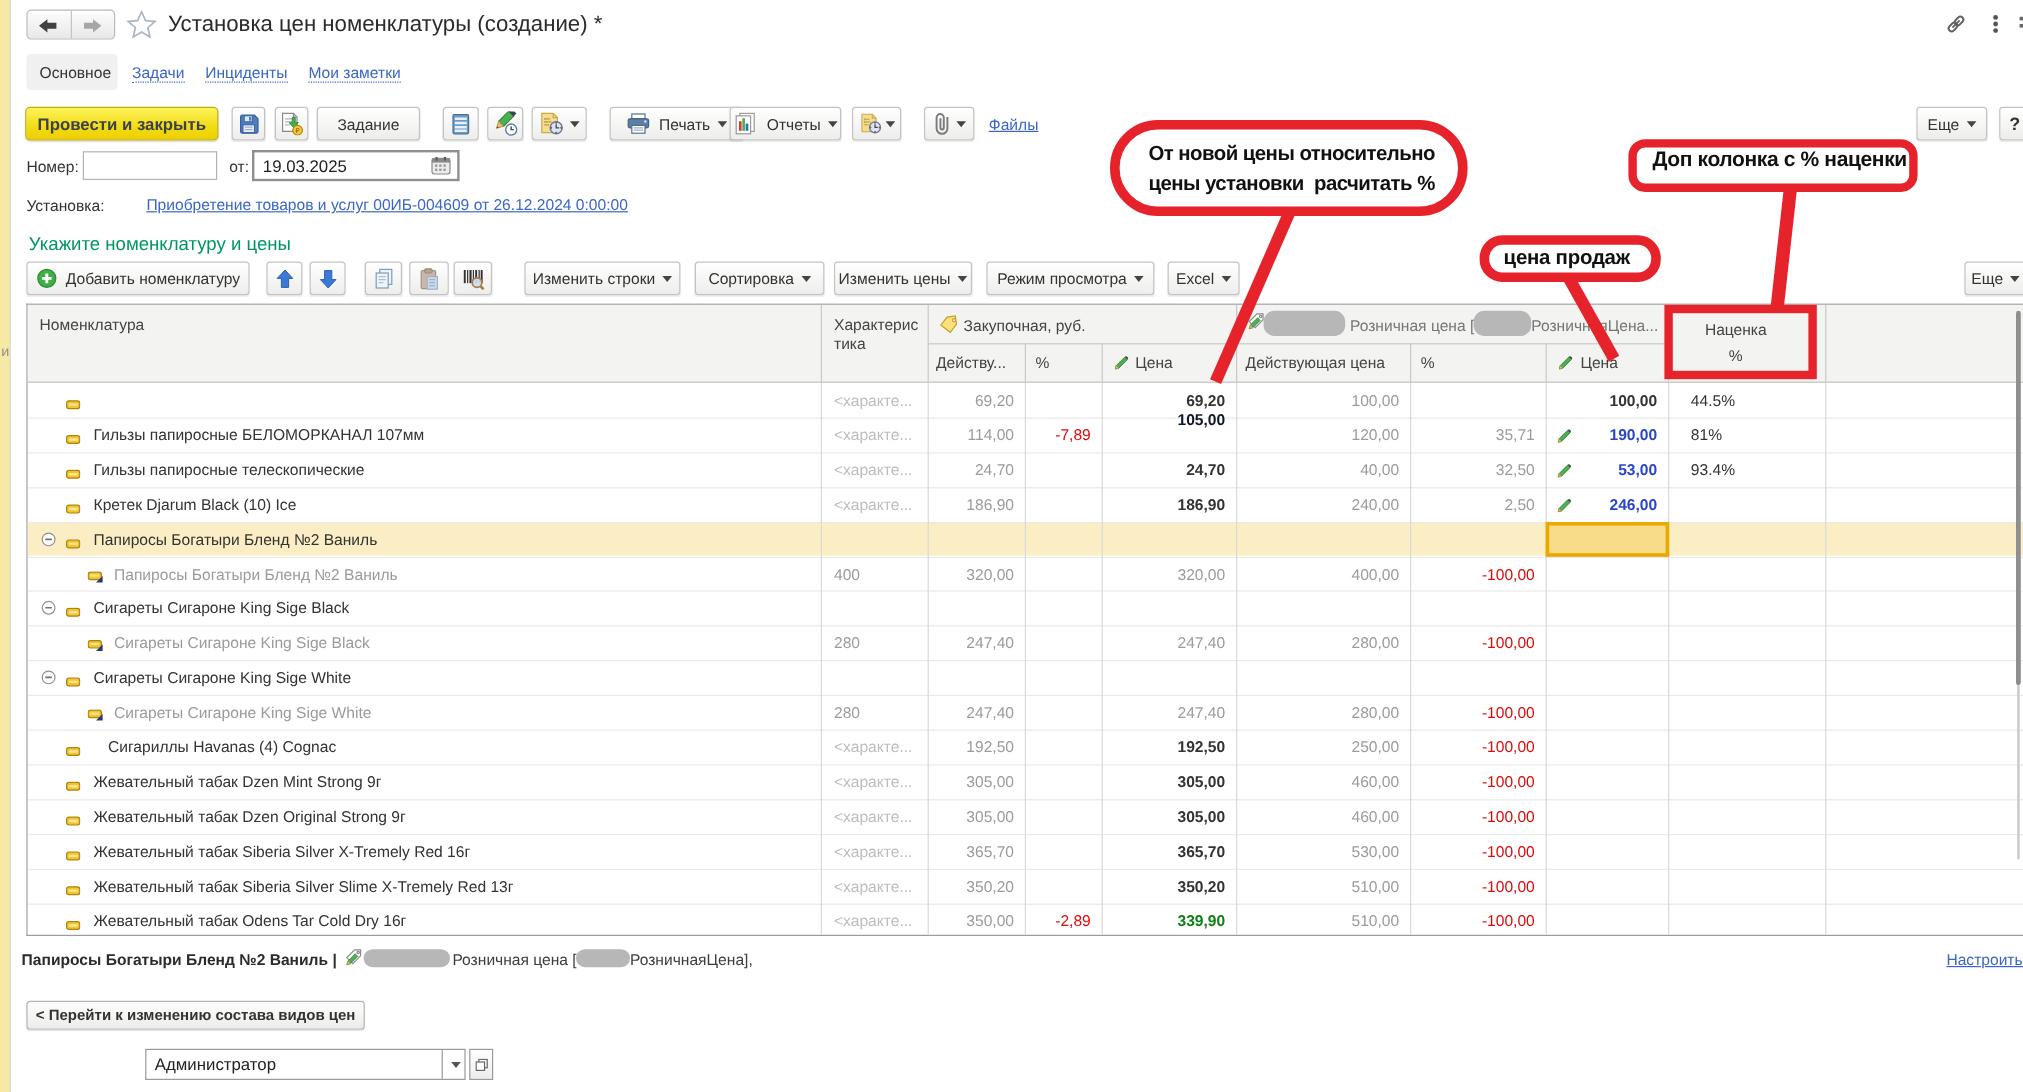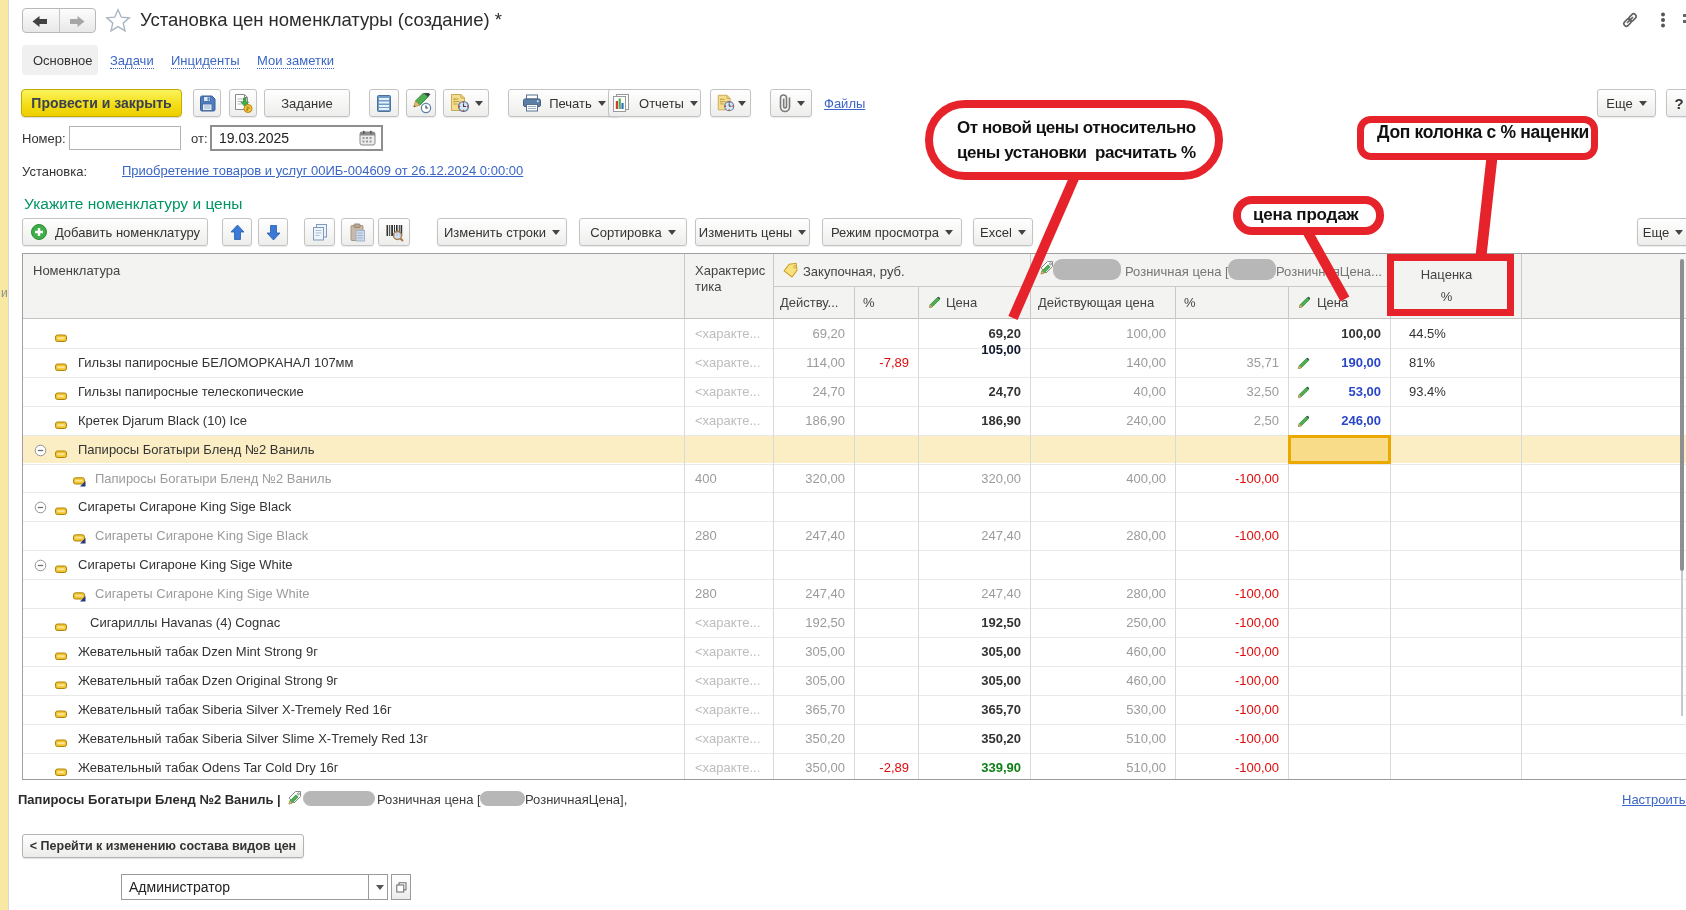--- a/index.html
+++ b/index.html
@@ -322,7 +322,7 @@
 <div class="num" style="left:750px;top:100.9px;width:72px;color:#9b9b9b;">114,00</div>
 <div class="num" style="left:831px;top:100.9px;width:55px;color:#e00a0a;">-7,89</div>
 <div class="num" style="left:895px;top:88px;width:103px;color:#0f172a;font-weight:bold;">105,00</div>
-<div class="num" style="left:1007px;top:100.9px;width:136px;color:#9b9b9b;">140,00</div>
+<div class="num" style="left:1007px;top:100.9px;width:136px;color:#9b9b9b;">120,00</div>
 <div class="num" style="left:1152px;top:100.9px;width:104px;color:#9b9b9b;">35,71</div>
 <div class="num" style="left:1265px;top:100.9px;width:93px;color:#2a46c8;font-weight:bold;">190,00</div>
 <div class="a" style="left:1274px;top:101.9px;"><svg width="14" height="14" viewBox="0 0 14 14">

